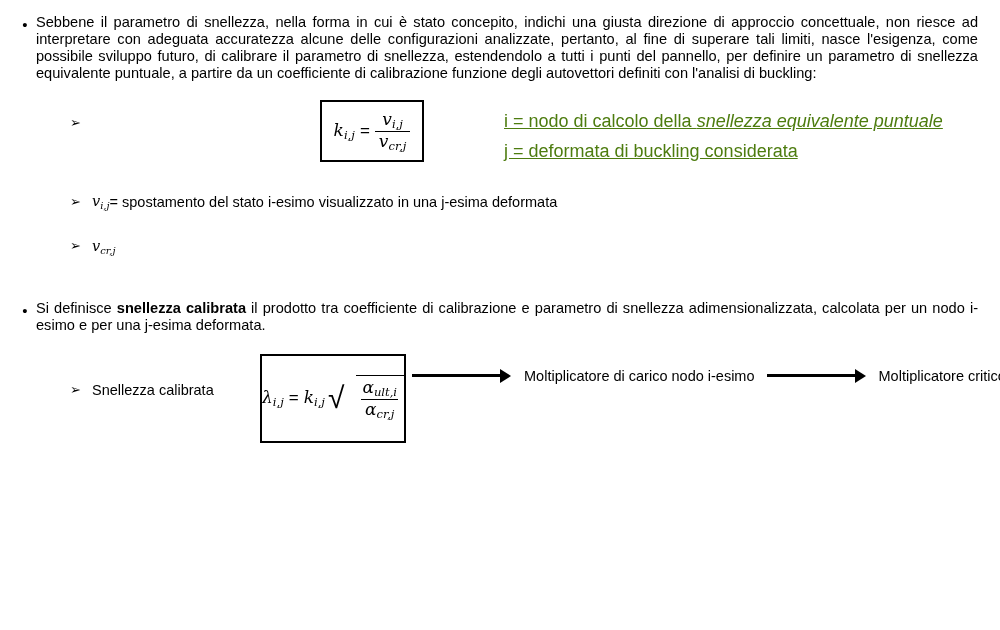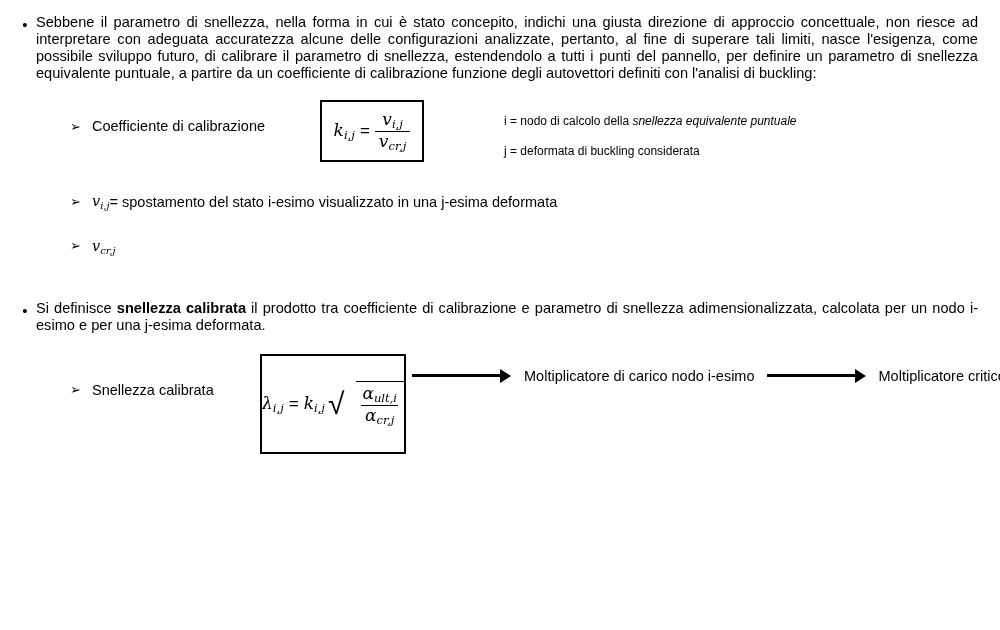--- a/index.html
+++ b/index.html
@@ -217,7 +217,6 @@
   <div class="row-formula-1">
     <div class="f1-left">
       <span class="arrow-marker">➢</span>
-      <span class="sub-label">Coefficiente di calibrazione</span>
     </div>
     <div class="formula-box box1">
       <span class="math">

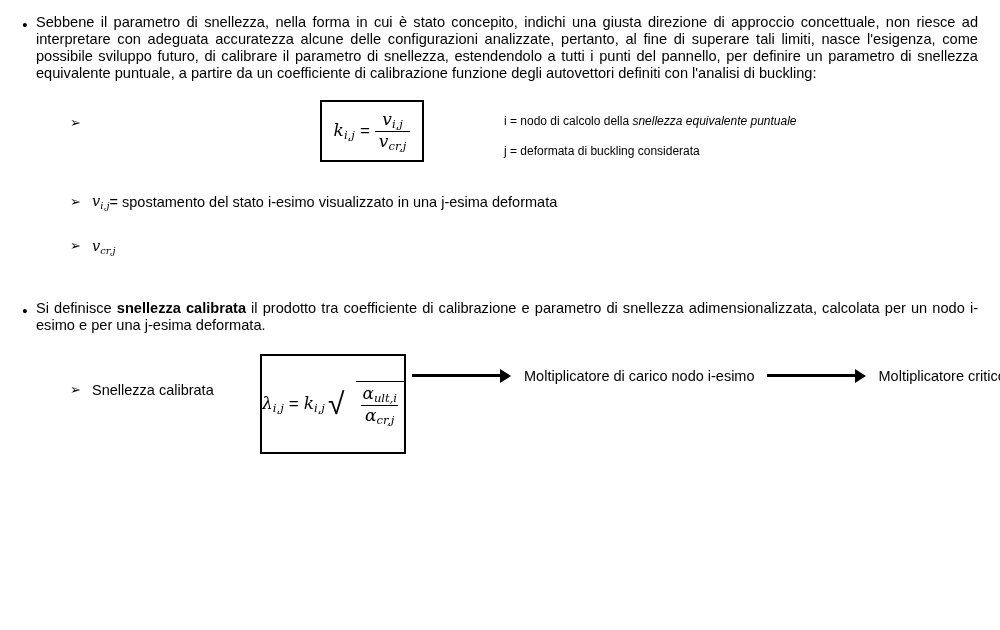--- a/index.html
+++ b/index.html
@@ -118,9 +118,10 @@
     padding-top: 8px;
   }
   .f1-right div {
-    font-size: 12px;
+    font-size: 18px;
     line-height: 30px;
-    color: #000000;
+    color: #4d7c0f;
+    text-decoration: underline;
   }
   .ital { font-style: italic; }
 

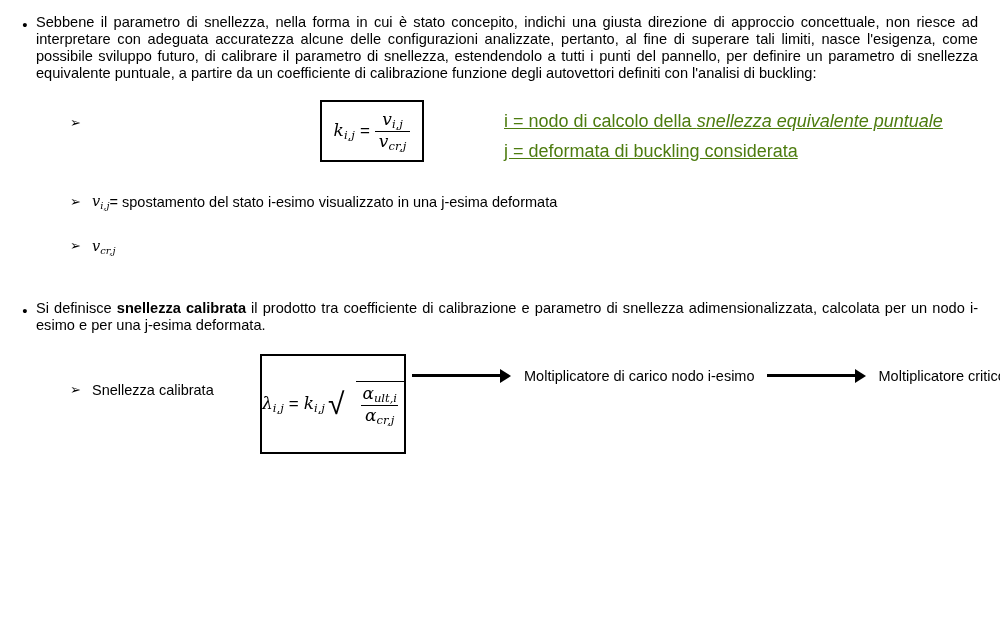--- a/index.html
+++ b/index.html
@@ -150,7 +150,7 @@
   }
   .box2 {
     width: 150px;
-    height: 100px;
+    height: 89px;
     font-size: 17px;
   }
   .sqrt {

